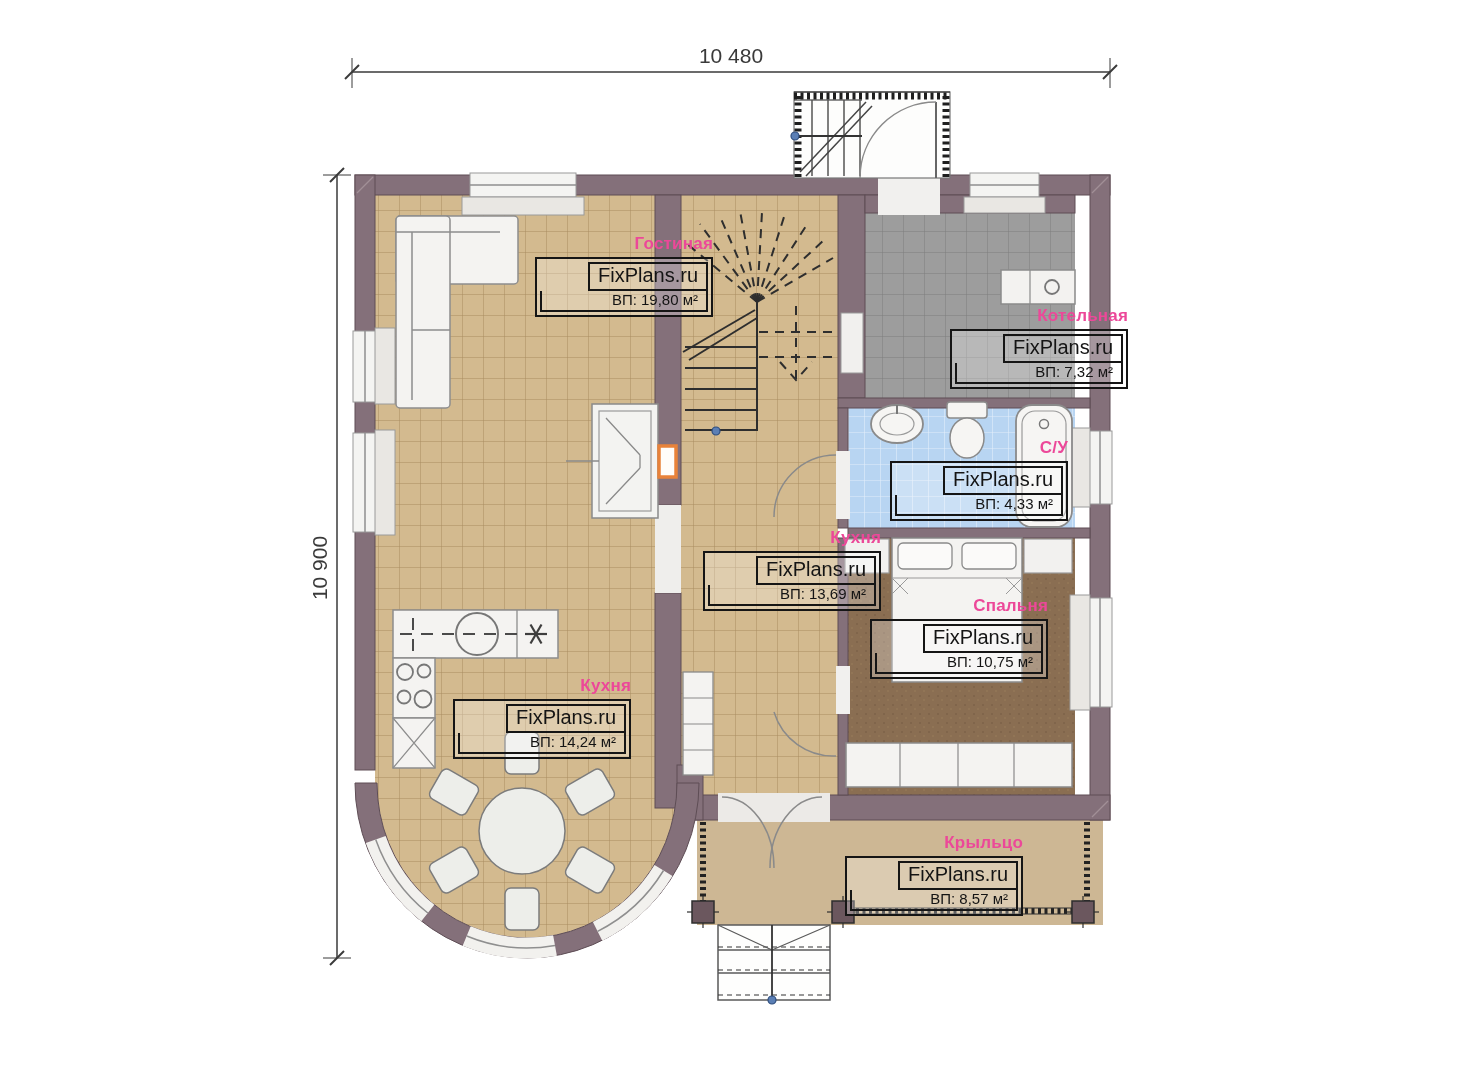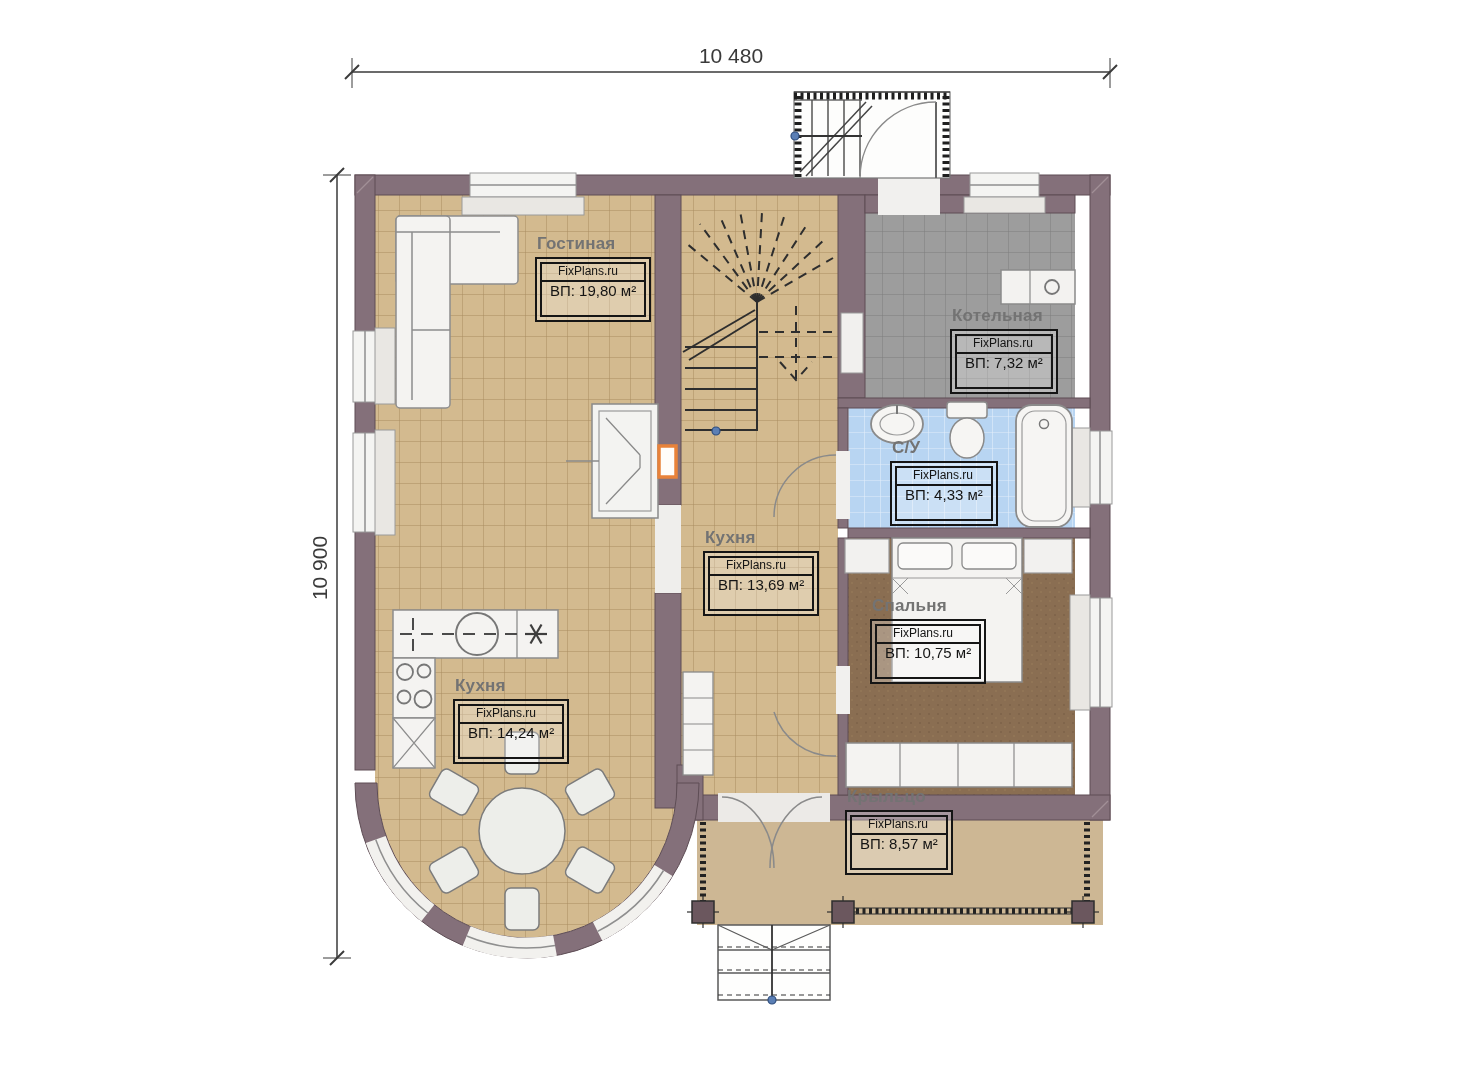--- a/index.html
+++ b/index.html
@@ -4,7 +4,7 @@
 <style>
   html,body{margin:0;padding:0;background:#ffffff;}
   .plan{position:relative;width:1473px;height:1080px;background:#ffffff;overflow:hidden;
-        font-family:"Liberation Sans", sans-serif;}
+        font-family:"Liberation Sans", sans-serif;text-align:right;}
   .plan svg{position:absolute;left:0;top:0;}
   .room-label{position:absolute;z-index:5;}
   .room-name{font-weight:bold;font-size:17px;color:#737373;margin:0 0 3px 2px;letter-spacing:.2px;}

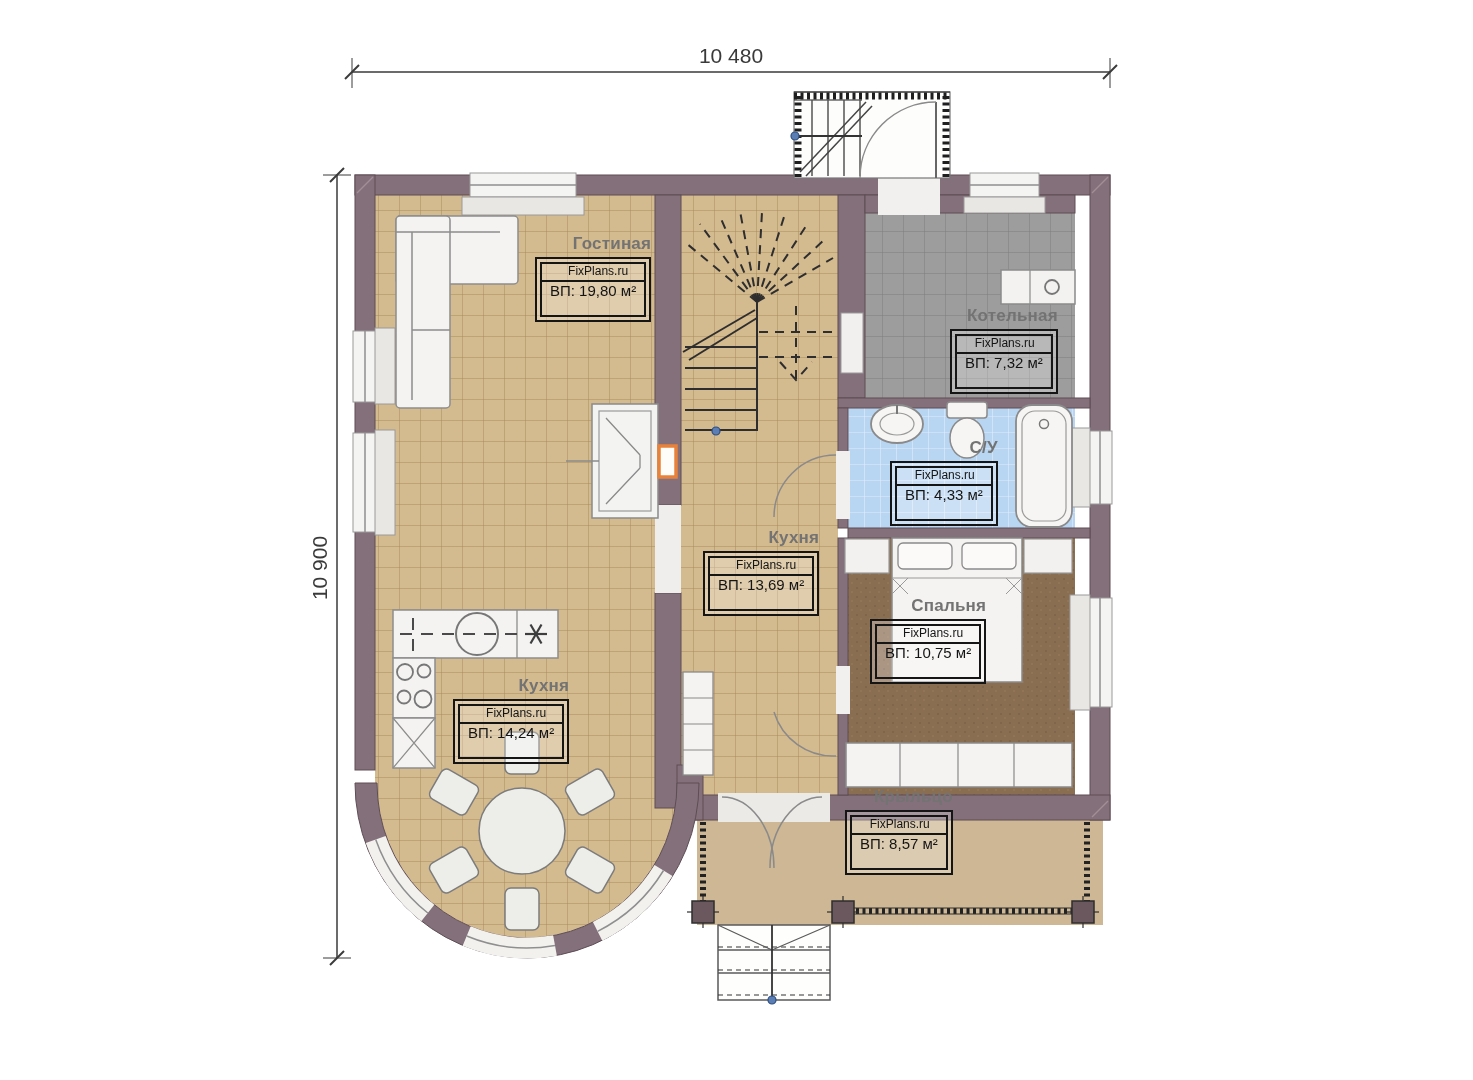--- a/index.html
+++ b/index.html
@@ -7,7 +7,7 @@
         font-family:"Liberation Sans", sans-serif;text-align:right;}
   .plan svg{position:absolute;left:0;top:0;}
   .room-label{position:absolute;z-index:5;}
-  .room-name{font-weight:bold;font-size:17px;color:#737373;margin:0 0 3px 2px;letter-spacing:.2px;}
+  .room-name{font-weight:bold;font-size:17px;color:#ec4899;margin:0 0 3px 2px;letter-spacing:.2px;}
   .wm-box{display:inline-block;border:2px solid #151515;background:rgba(255,255,255,0.28);padding:3px;}
   .wm-row{border:2px solid #151515;padding:0 16px 2px;font-size:12px;color:#141414;white-space:nowrap;}
   .area-row{border:2px solid #151515;border-top:0;padding:0 8px 16px;font-size:15px;color:#141414;white-space:nowrap;}

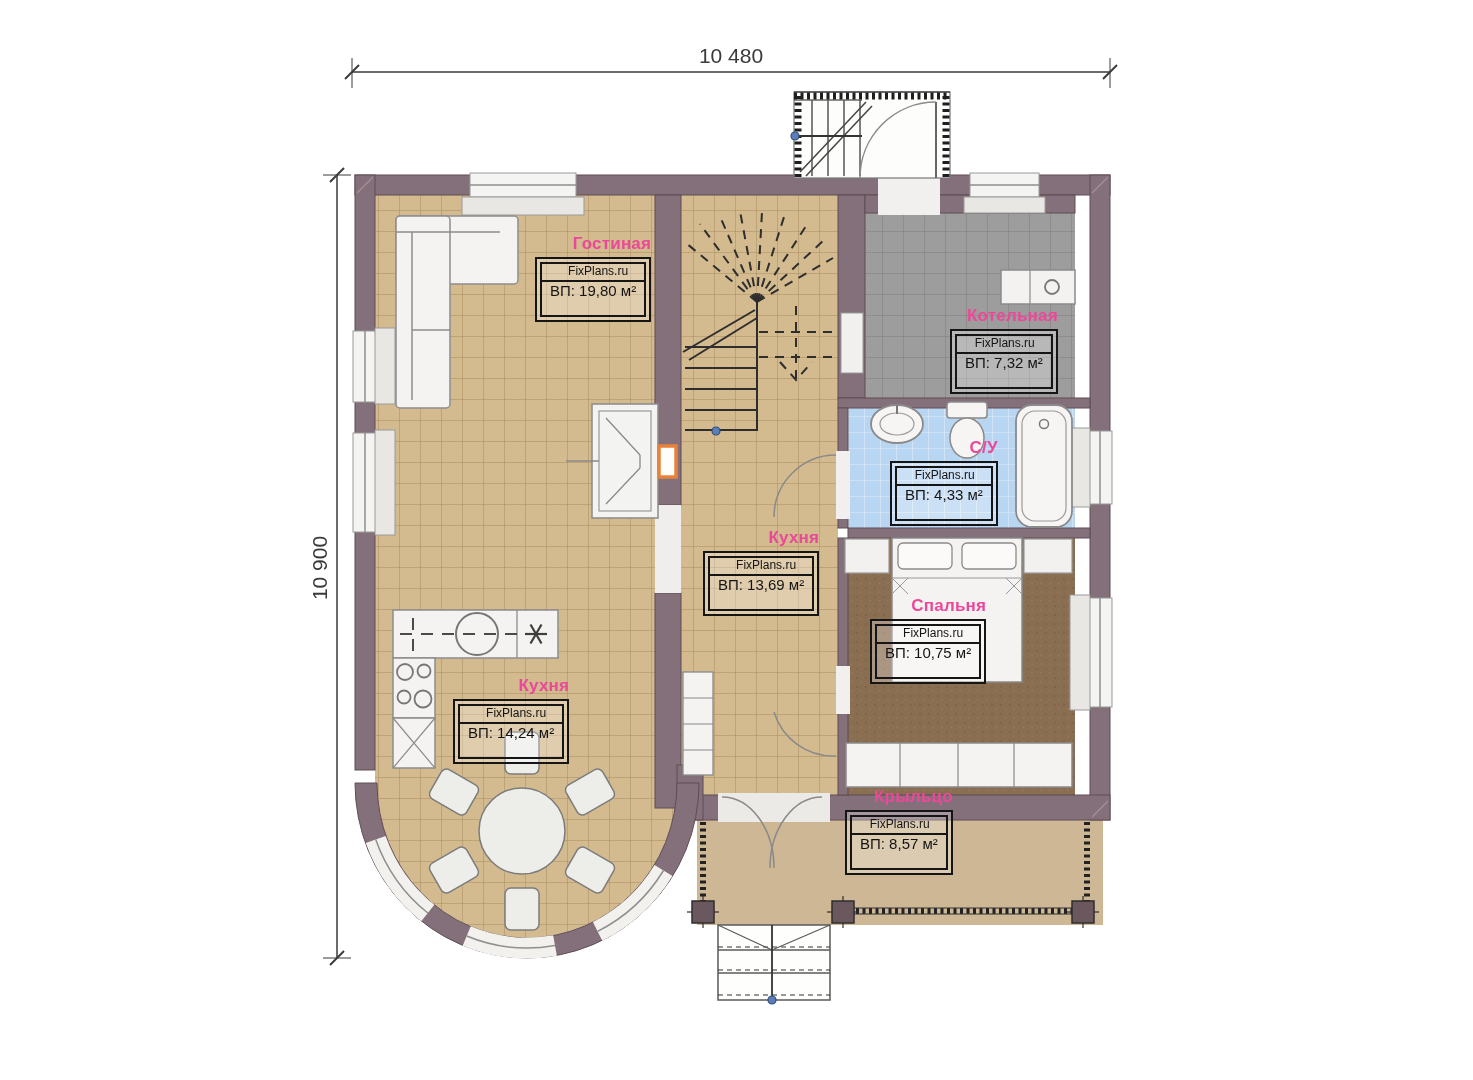--- a/index.html
+++ b/index.html
@@ -9,7 +9,7 @@
   .room-label{position:absolute;z-index:5;}
   .room-name{font-weight:bold;font-size:17px;color:#ec4899;margin:0 0 3px 2px;letter-spacing:.2px;}
   .wm-box{display:inline-block;border:2px solid #151515;background:rgba(255,255,255,0.28);padding:3px;}
-  .wm-row{border:2px solid #151515;padding:0 16px 2px;font-size:12px;color:#141414;white-space:nowrap;}
+  .wm-row{border:2px solid #151515;padding:0 8px 2px;font-size:20px;color:#141414;white-space:nowrap;margin-left:48px;}
   .area-row{border:2px solid #151515;border-top:0;padding:0 8px 16px;font-size:15px;color:#141414;white-space:nowrap;}
   .dim-text{font-size:21px;fill:#3a3a3a;}
 </style>

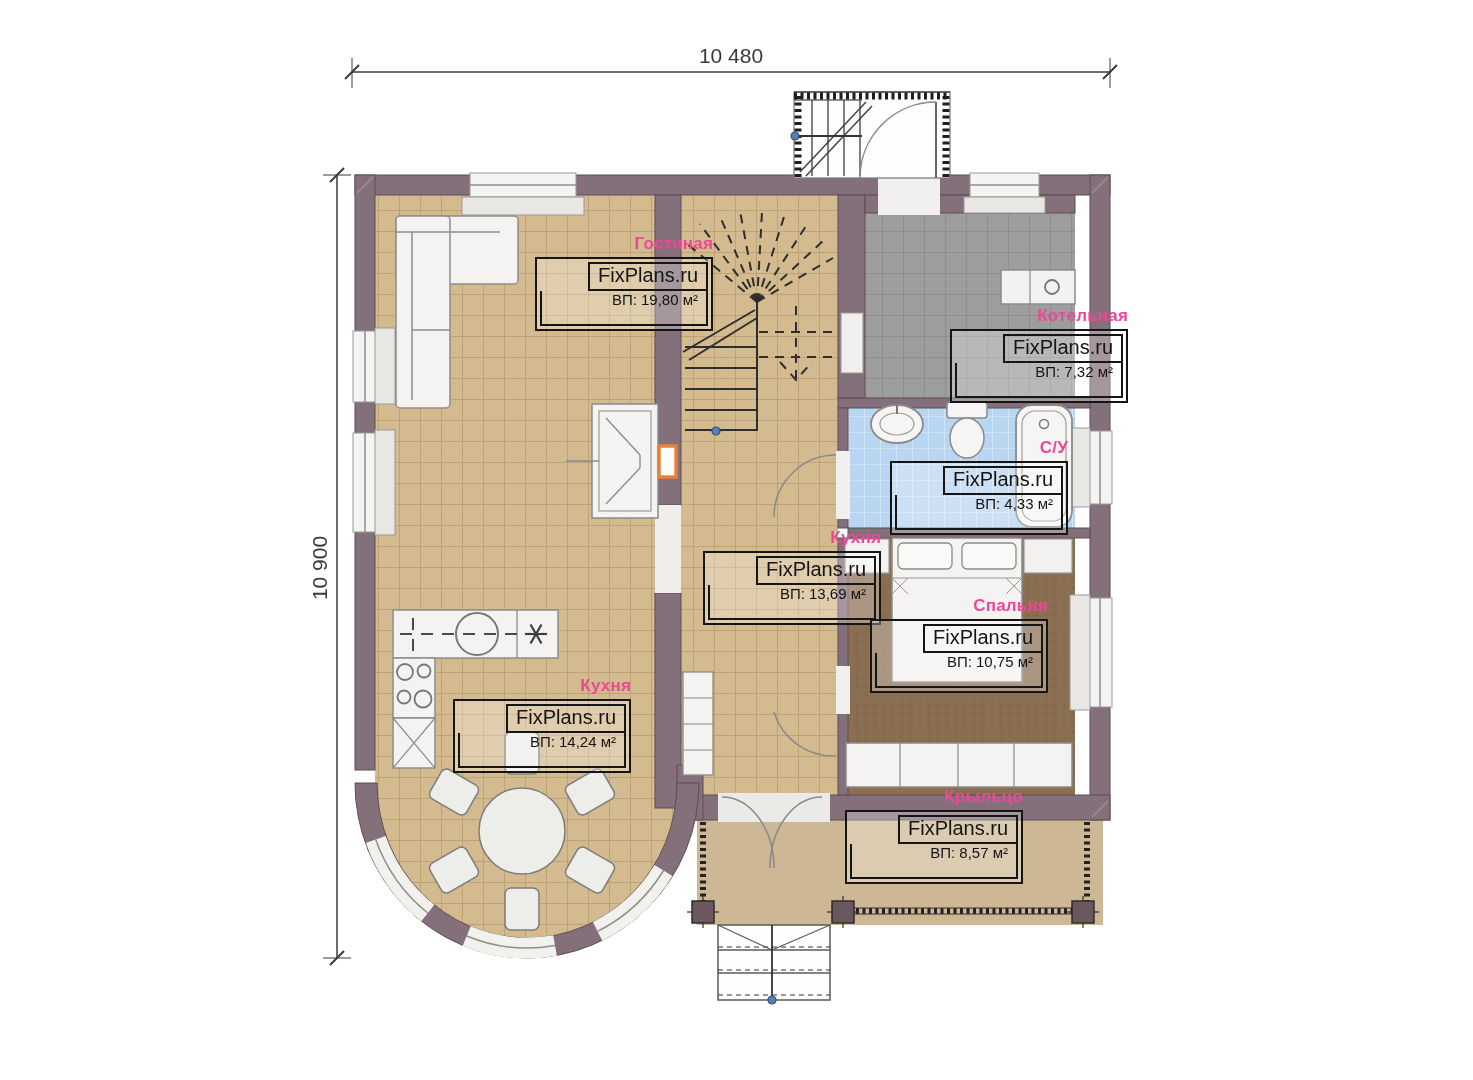--- a/index.html
+++ b/index.html
@@ -10,7 +10,7 @@
   .room-name{font-weight:bold;font-size:17px;color:#ec4899;margin:0 0 3px 2px;letter-spacing:.2px;}
   .wm-box{display:inline-block;border:2px solid #151515;background:rgba(255,255,255,0.28);padding:3px;}
   .wm-row{border:2px solid #151515;padding:0 8px 2px;font-size:20px;color:#141414;white-space:nowrap;margin-left:48px;}
-  .area-row{border:2px solid #151515;border-top:0;padding:0 8px 16px;font-size:15px;color:#141414;white-space:nowrap;}
+  .area-row{border:2px solid #151515;border-top:0;padding:0 8px 2px;font-size:15px;color:#141414;white-space:nowrap;}
   .dim-text{font-size:21px;fill:#3a3a3a;}
 </style>
 </head>

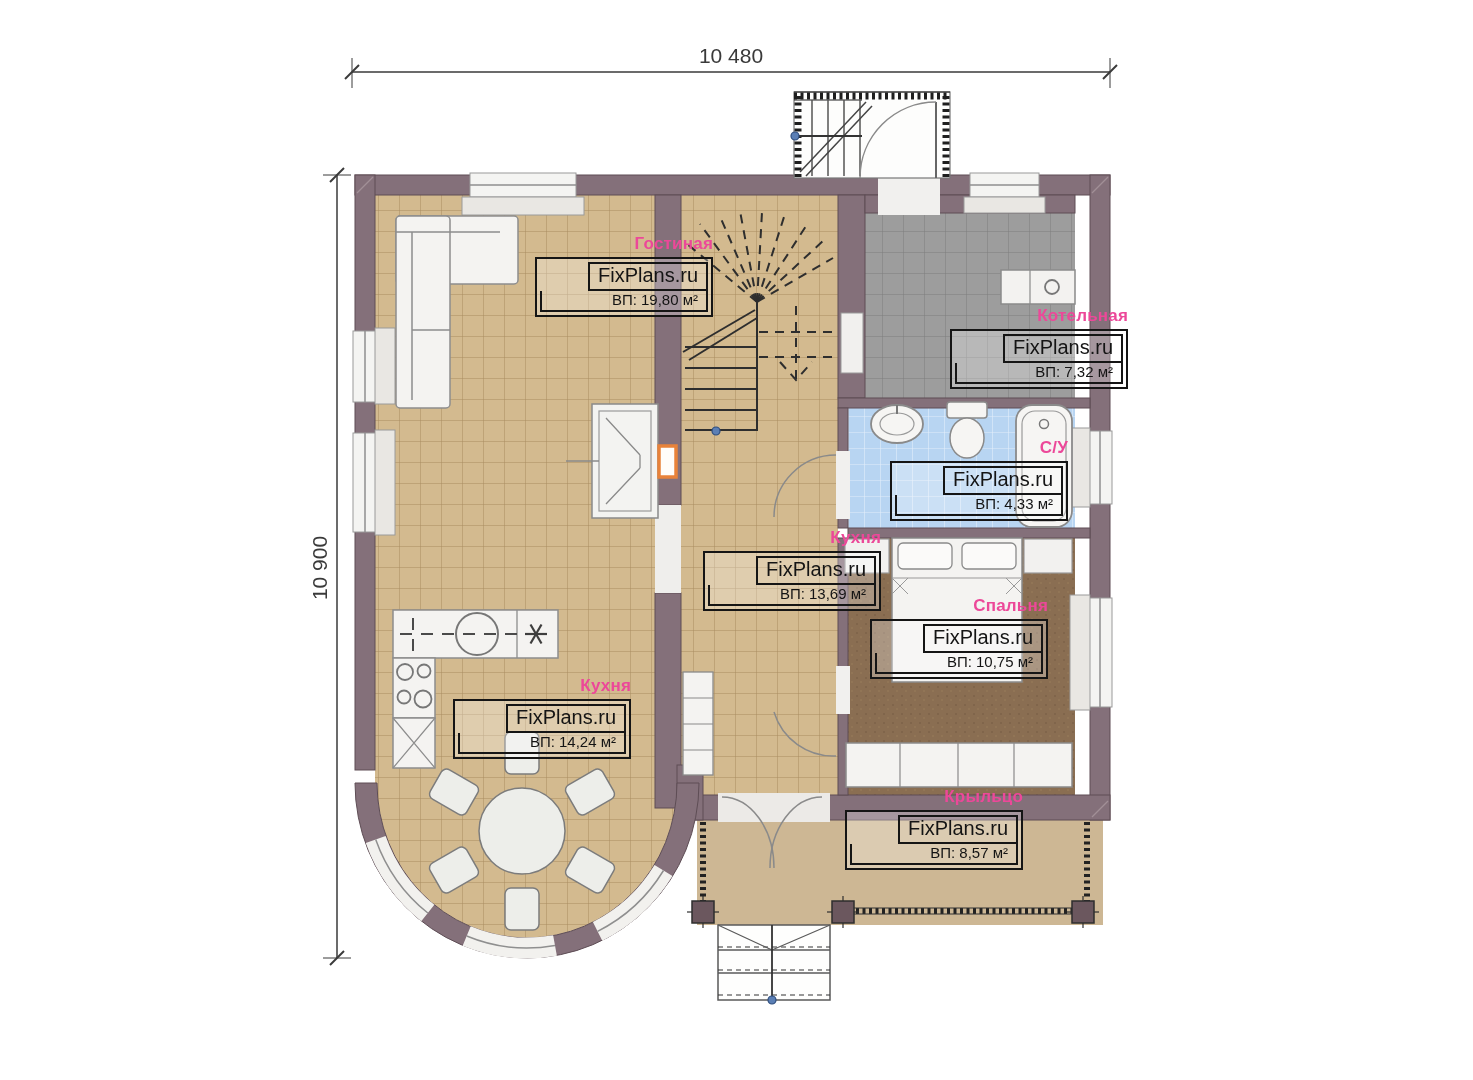--- a/index.html
+++ b/index.html
@@ -370,7 +370,7 @@
   </div>
 </div>
 
-<div class="room-label" style="left:845px;top:787px;">
+<div class="room-label" style="left:845px;top:833px;">
   <div class="room-name">Крыльцо</div>
   <div class="wm-box">
     <div class="wm-row">FixPlans.ru</div>

